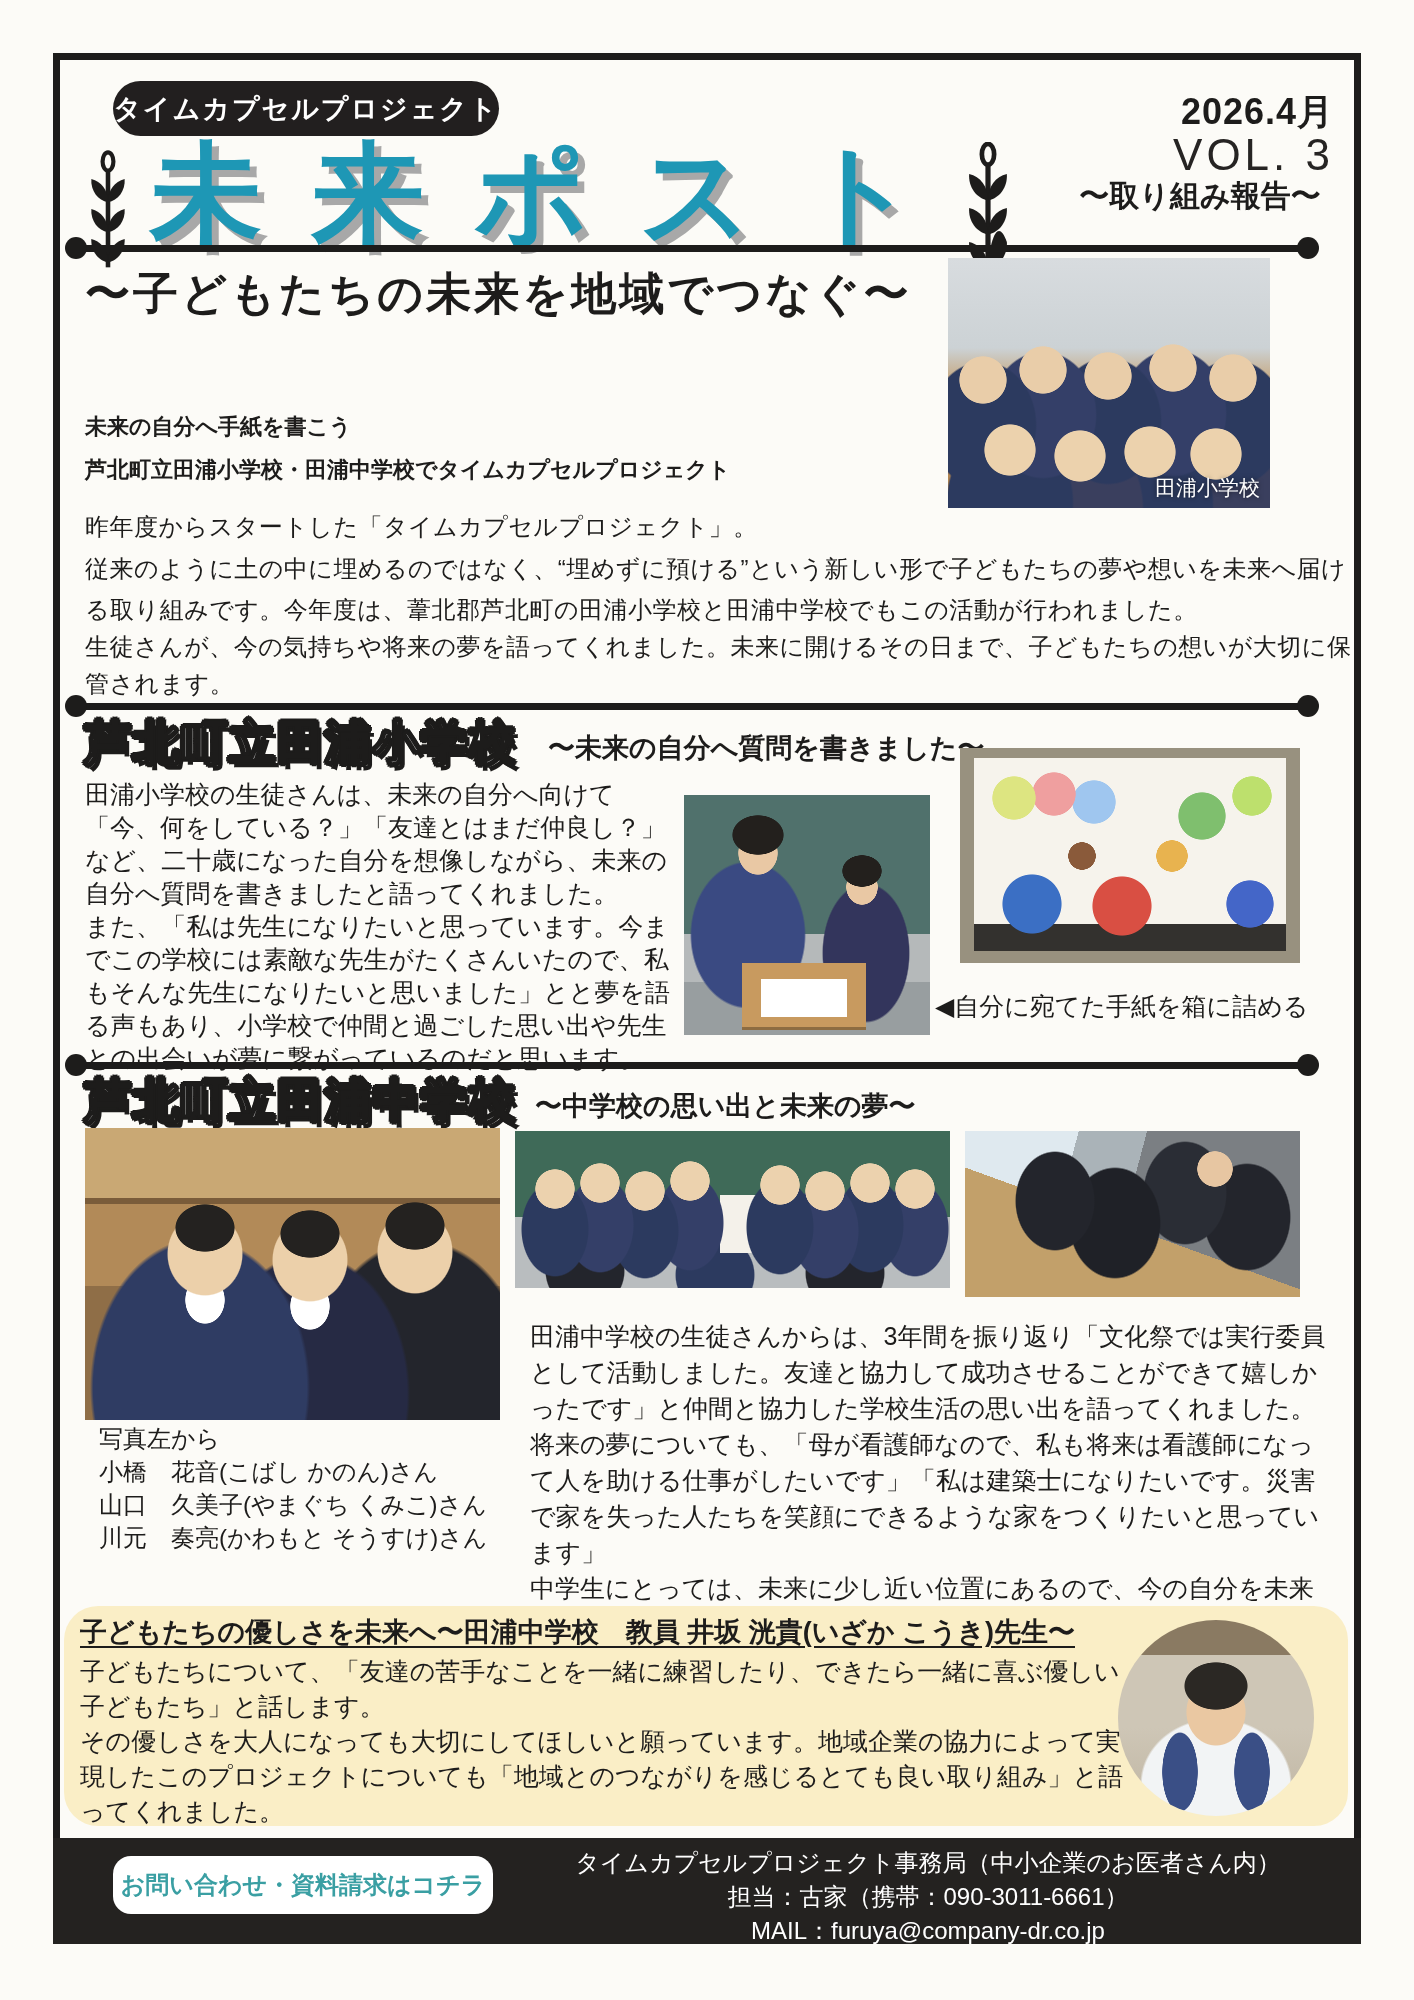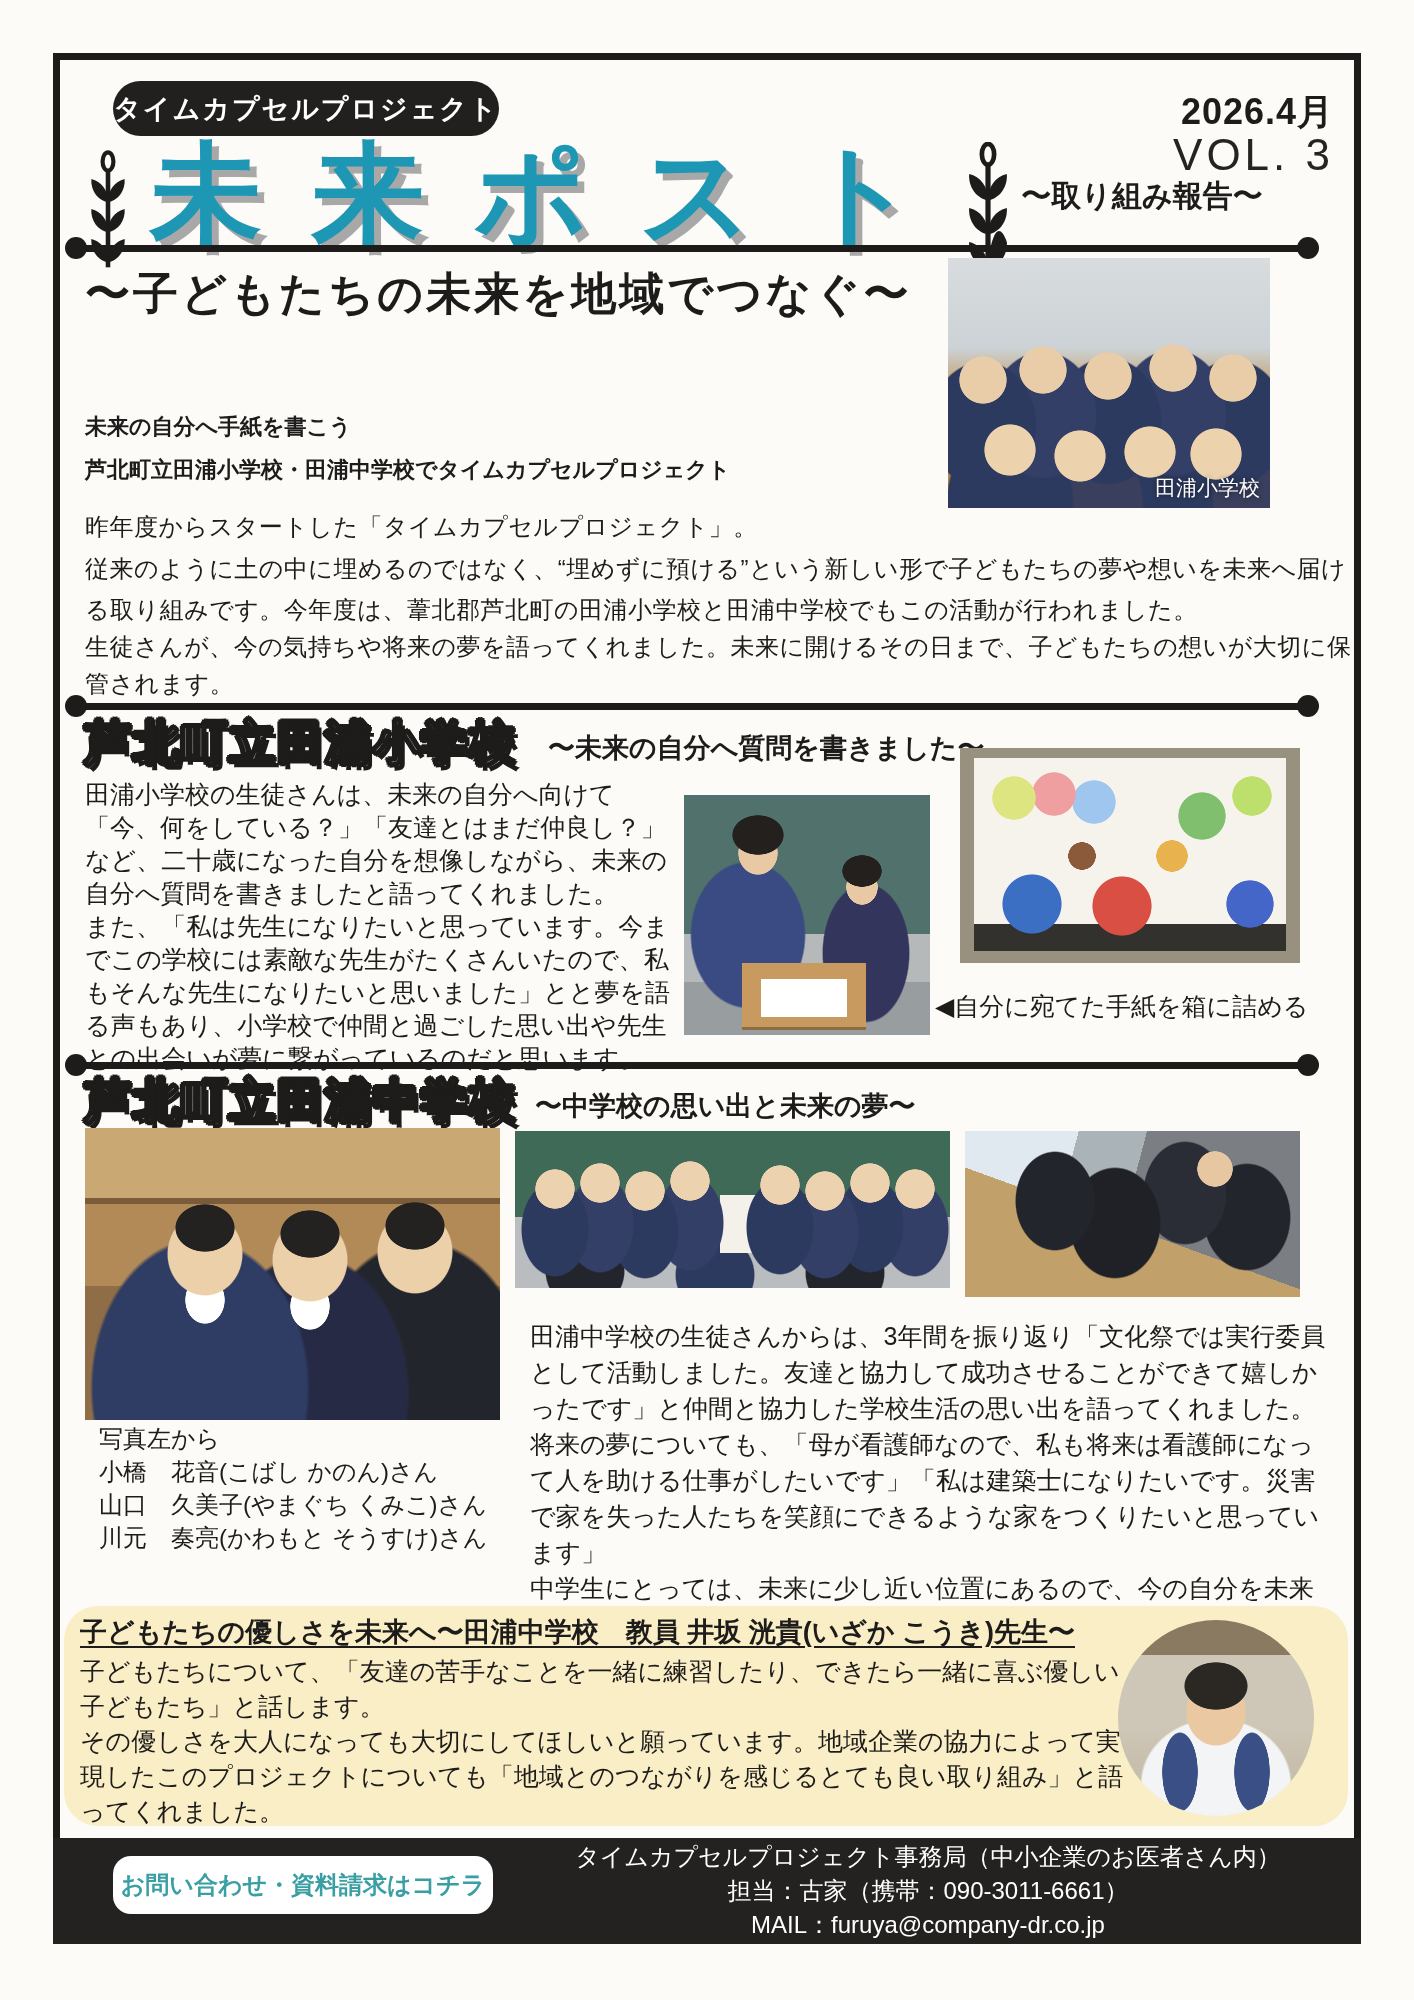--- a/index.html
+++ b/index.html
@@ -18,7 +18,7 @@
   .vol{position:absolute; right:80px; top:130px; font-size:44px; font-weight:300; letter-spacing:4px; color:#262423;}
   .main-title{position:absolute; left:150px; top:120px; font-size:112px; font-weight:900;
         color:#1e97b5; letter-spacing:50px; white-space:nowrap; text-shadow:7px 7px 0 #a8a8a8;}
-  .report{position:absolute; left:977px; top:176px; width:330px; text-align:center; font-size:30px; font-weight:800;}
+  .report{position:absolute; left:1035px; top:176px; width:330px; text-align:center; font-size:30px; font-weight:800;}
   .wheat{position:absolute;}
   
   .divider{position:absolute; left:72px; width:1240px; height:7px; background:#1d1c1b; border-radius:4px;}

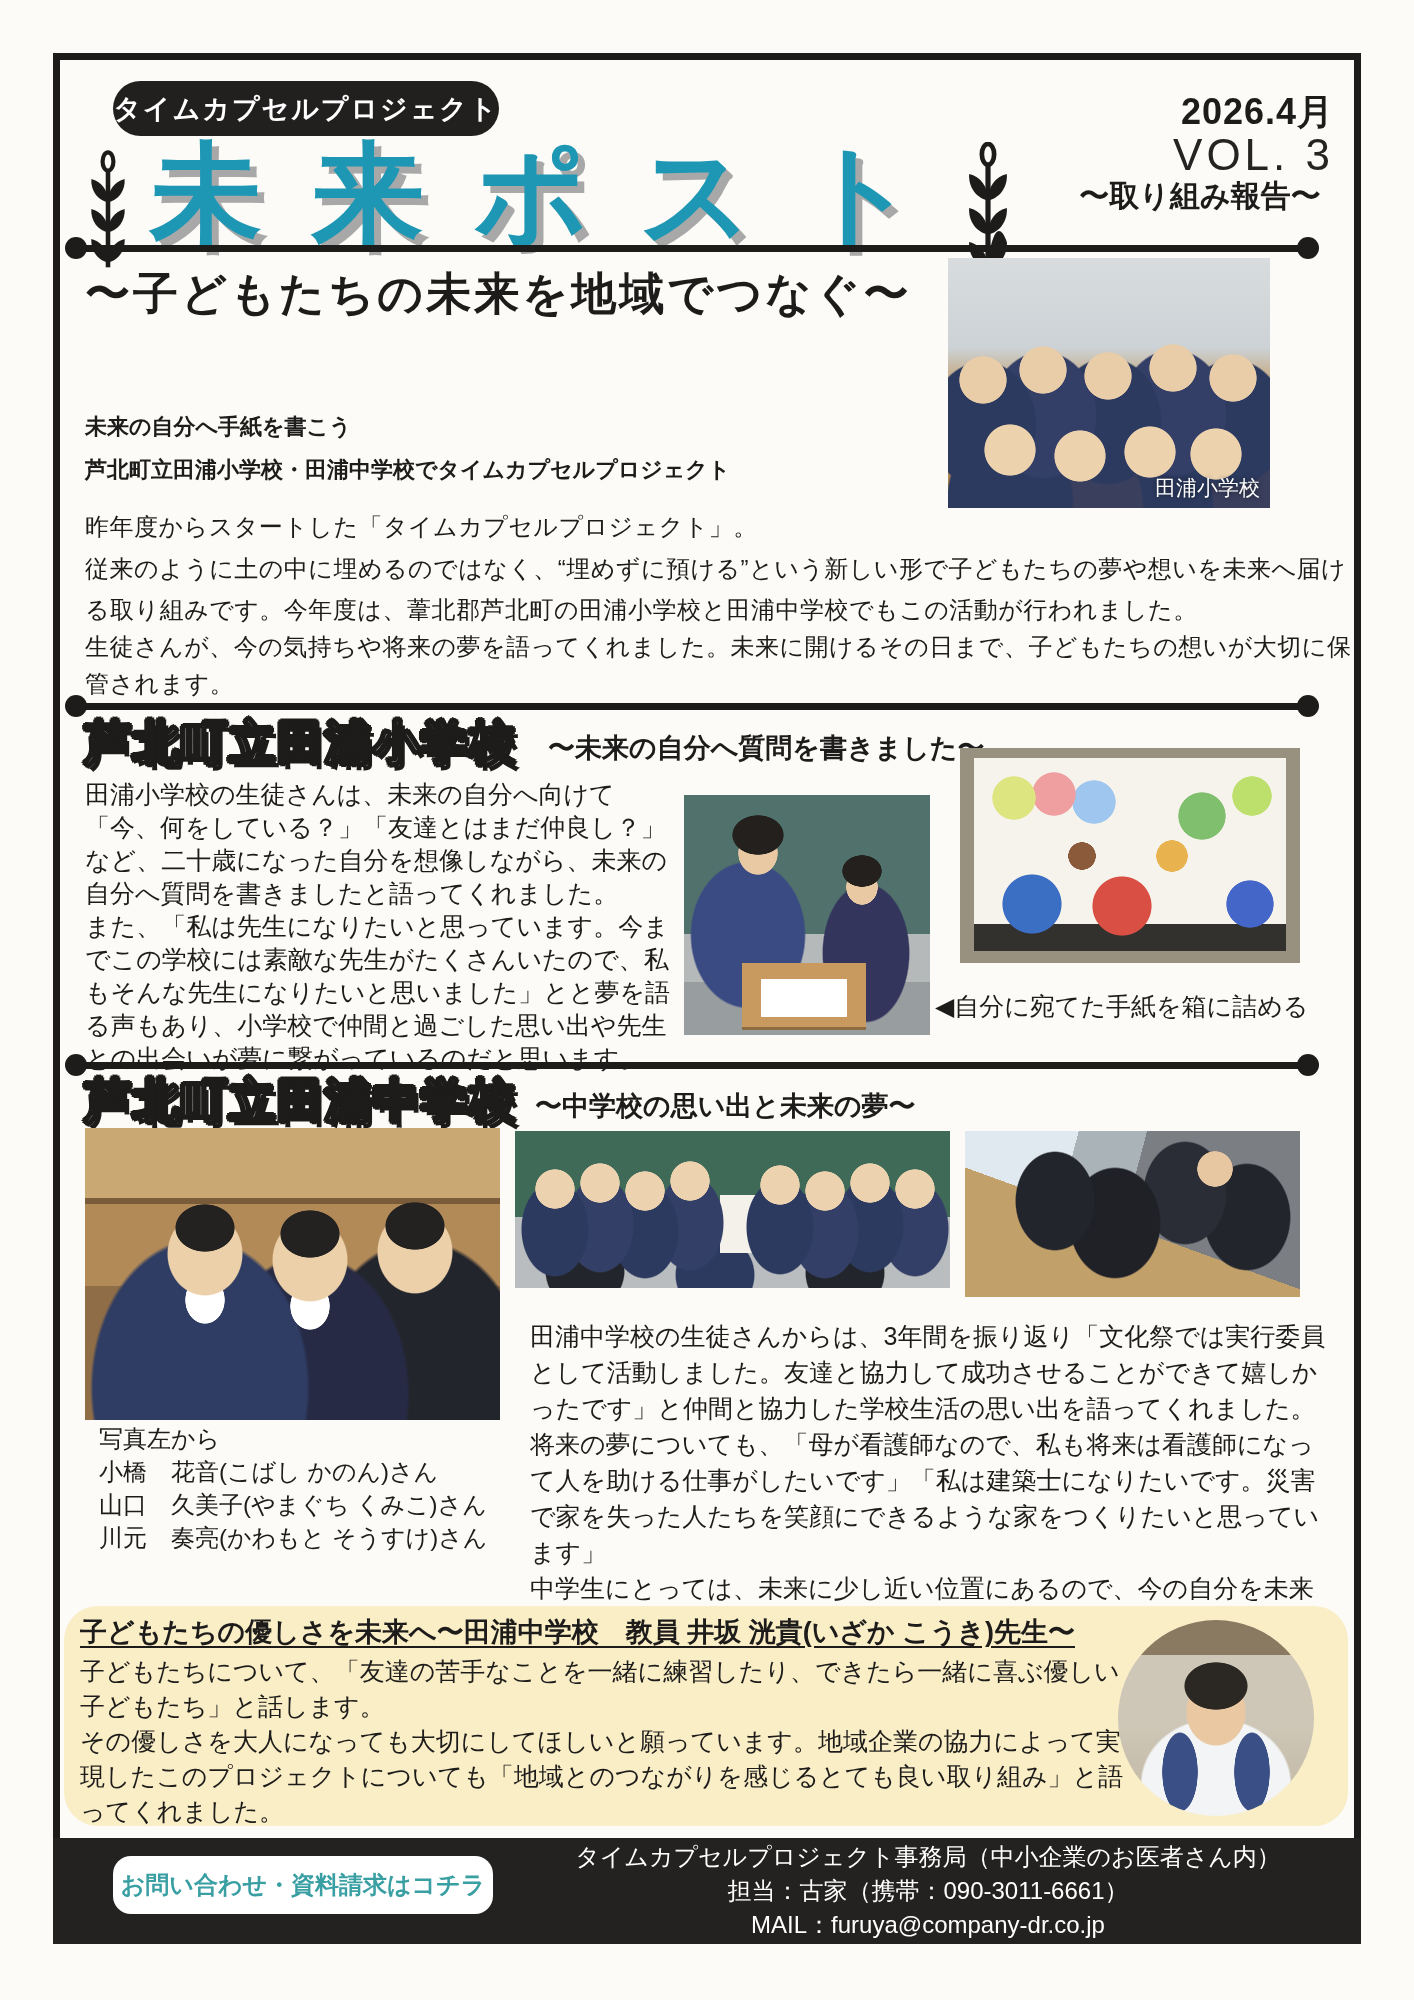--- a/index.html
+++ b/index.html
@@ -156,7 +156,7 @@
   .contact-btn{position:absolute; left:60px; top:18px; width:380px; height:58px; background:#fff; border:none;
       border-radius:18px; color:#3a9fa3; font-size:24px; font-weight:800; font-family:inherit; cursor:pointer;
       display:flex; align-items:center; justify-content:center;}
-  .footer-text{position:absolute; left:470px; top:2px; width:810px; color:#fff; text-align:center; font-size:24px; line-height:34px;}
+  .footer-text{position:absolute; left:470px; top:8px; width:810px; color:#fff; text-align:center; font-size:24px; line-height:34px;}
 </style>
 </head>
 <body>

